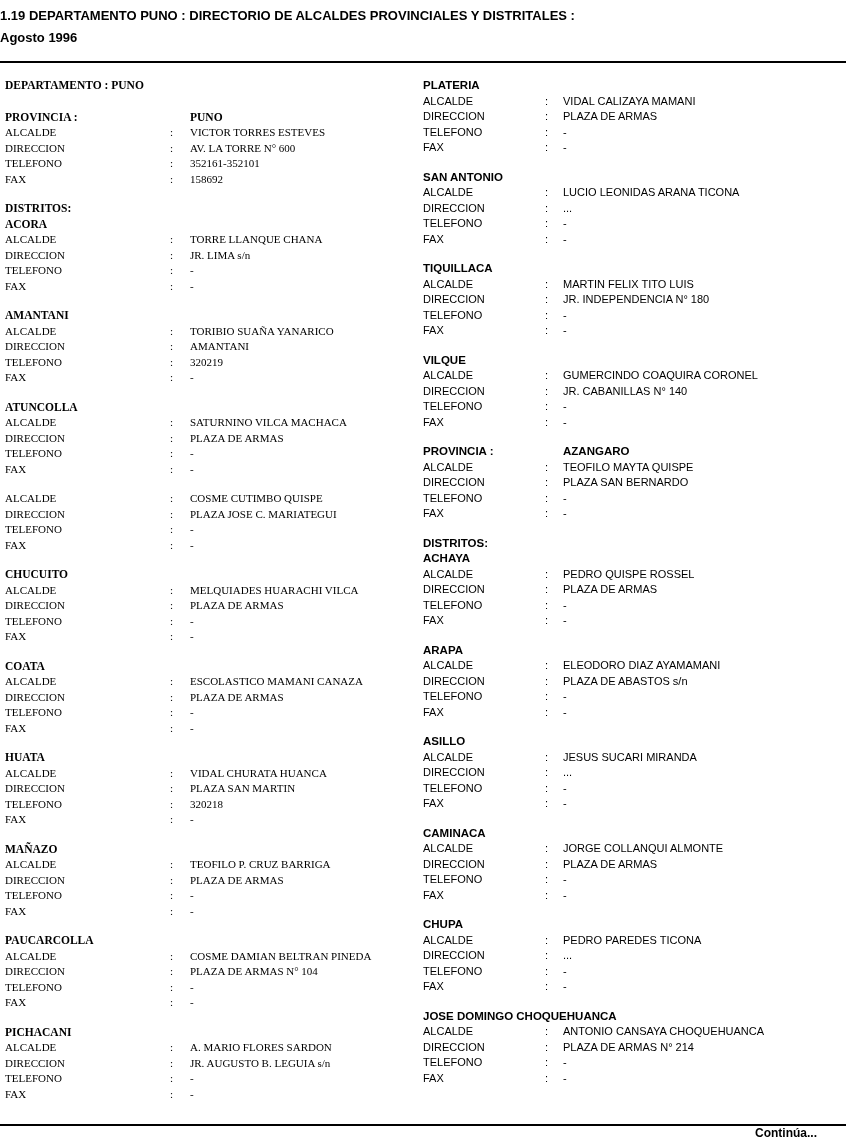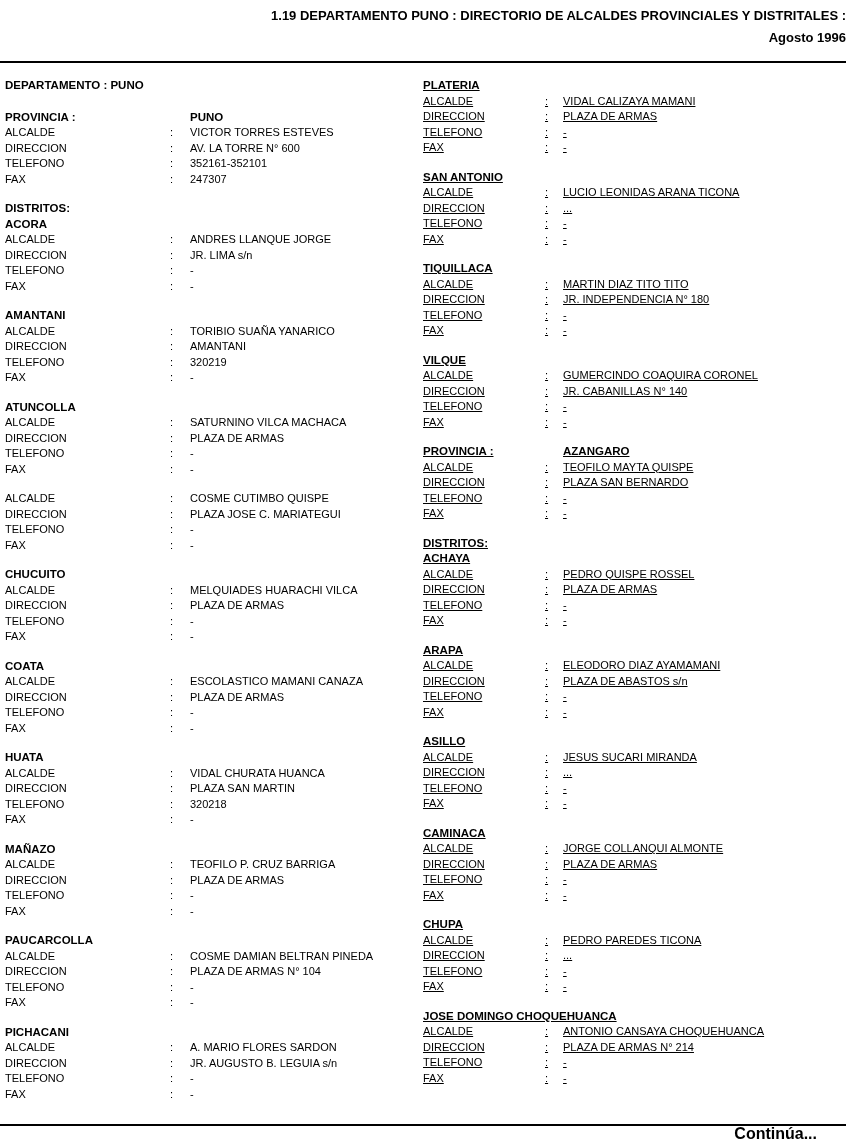--- a/index.html
+++ b/index.html
@@ -10,7 +10,7 @@
     font-size: 11px; line-height: 15.5px;
     overflow: hidden; position: relative;
   }
-  .title { text-align: right; font-weight: bold; font-size: 13px; line-height: 22px; }
+  .title { text-align: left; font-weight: bold; font-size: 13px; line-height: 22px; }
   .title-1 { padding-top: 5px; }
   .rule { position: absolute; left: 0; width: 846px; border-top: 2px solid #000; }
   .top-rule { top: 61px; }

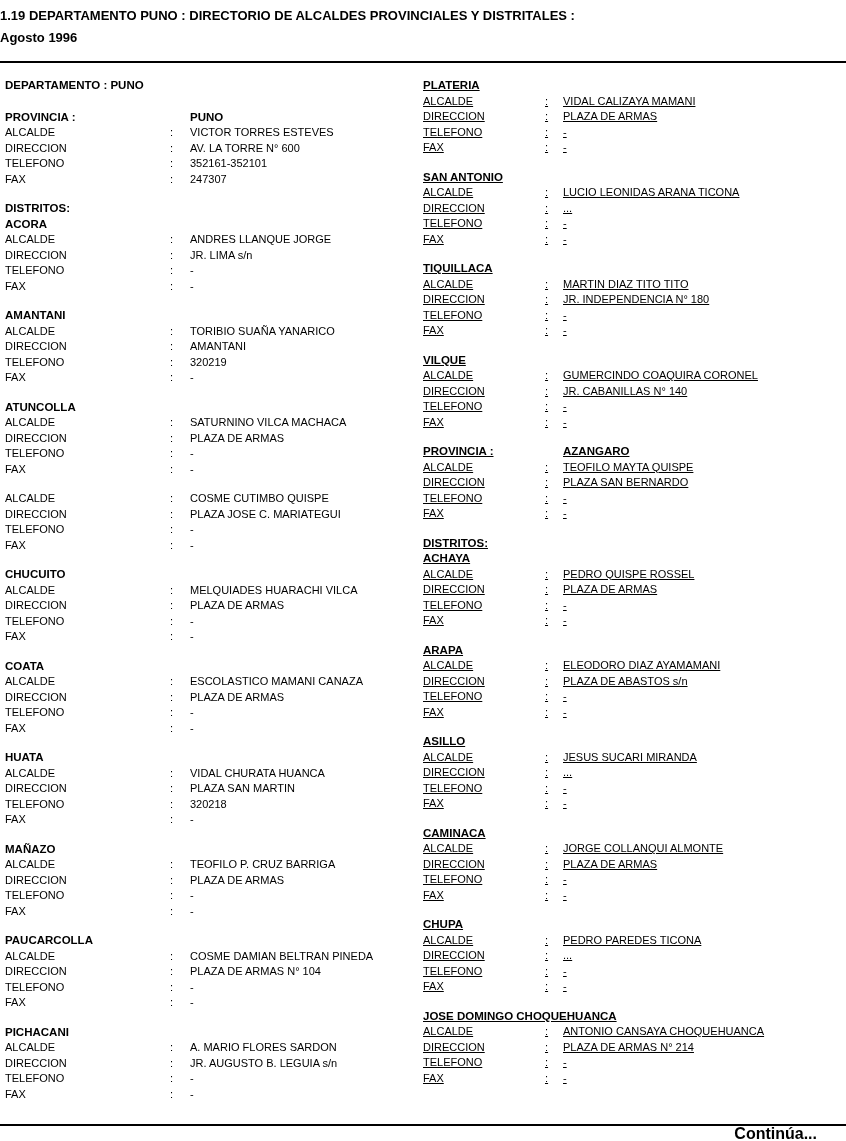--- a/index.html
+++ b/index.html
@@ -20,7 +20,7 @@
     padding: 14px 0 0 5px; display: flex;
   }
   .col { flex: none; }
-  .col-left  { width: 418px; }
+  .col-left  { width: 418px; font-family: Liberation Serif, serif; }
   .col-right { width: 423px; text-decoration: underline; }
   .frow { display: grid; }
   .col-left  .frow { grid-template-columns: 165px 20px 1fr; }

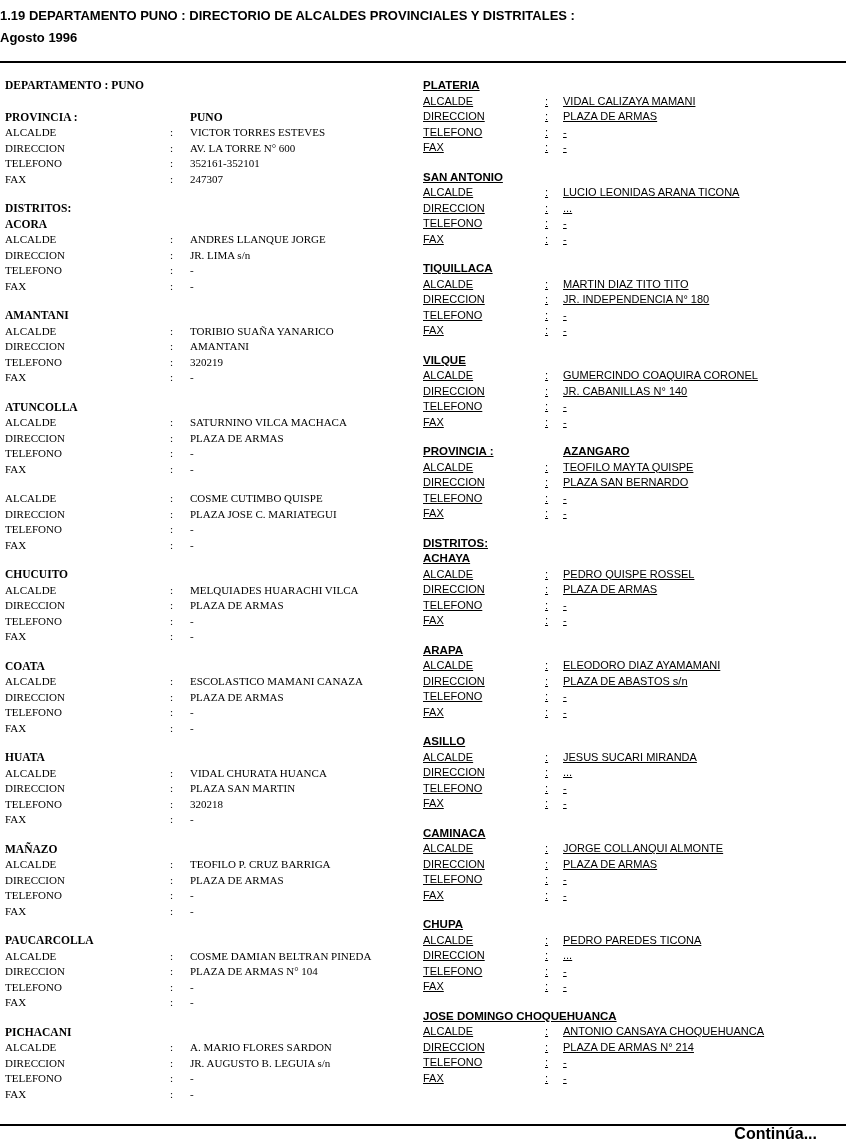--- a/index.html
+++ b/index.html
@@ -21,7 +21,7 @@
   }
   .col { flex: none; }
   .col-left  { width: 418px; font-family: Liberation Serif, serif; }
-  .col-right { width: 423px; text-decoration: underline; }
+  .col-right { width: 423px; }
   .frow { display: grid; }
   .col-left  .frow { grid-template-columns: 165px 20px 1fr; }
   .col-right .frow { grid-template-columns: 122px 18px 1fr; }

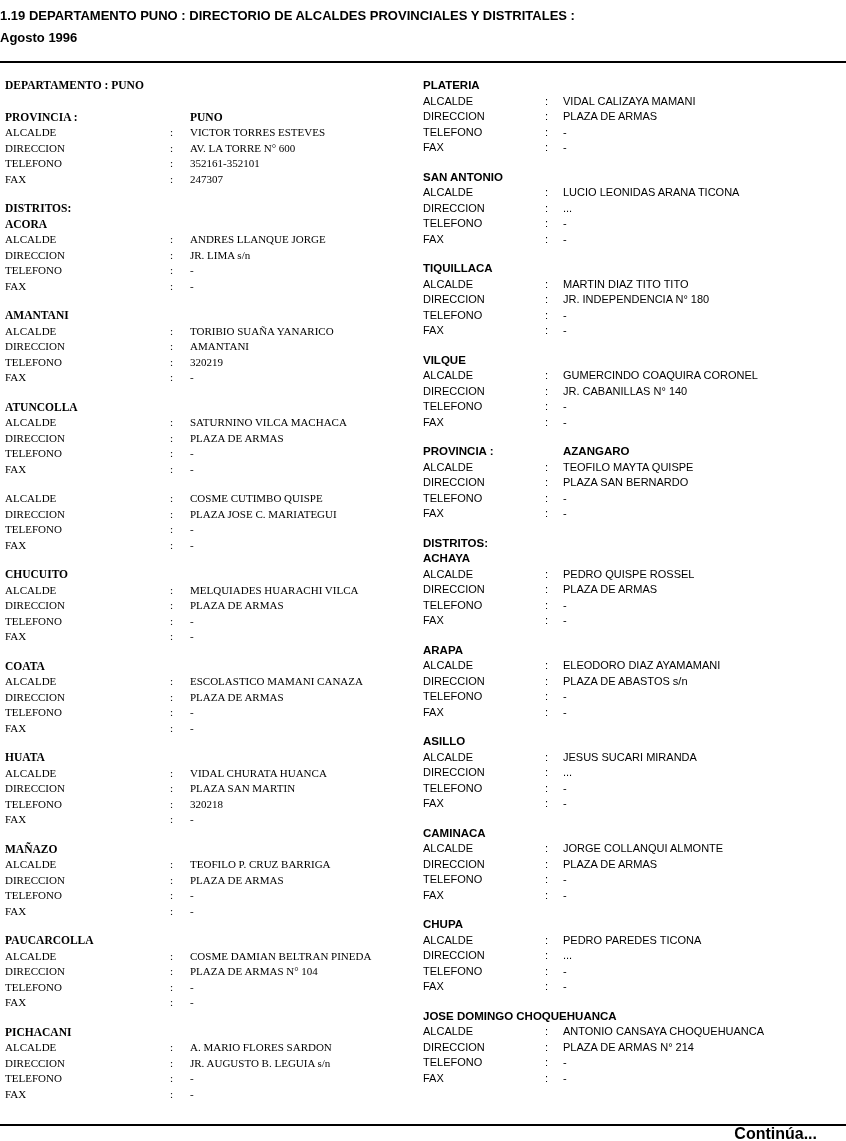--- a/index.html
+++ b/index.html
@@ -71,7 +71,7 @@
         <div class="frow">
           <span class="flabel">FAX</span>
           <span class="fcolon">:</span>
-          <span class="fvalue">247307</span>
+          <span class="fvalue">158692</span>
         </div>
       </div>
       <div class="section-heading">DISTRITOS:</div>

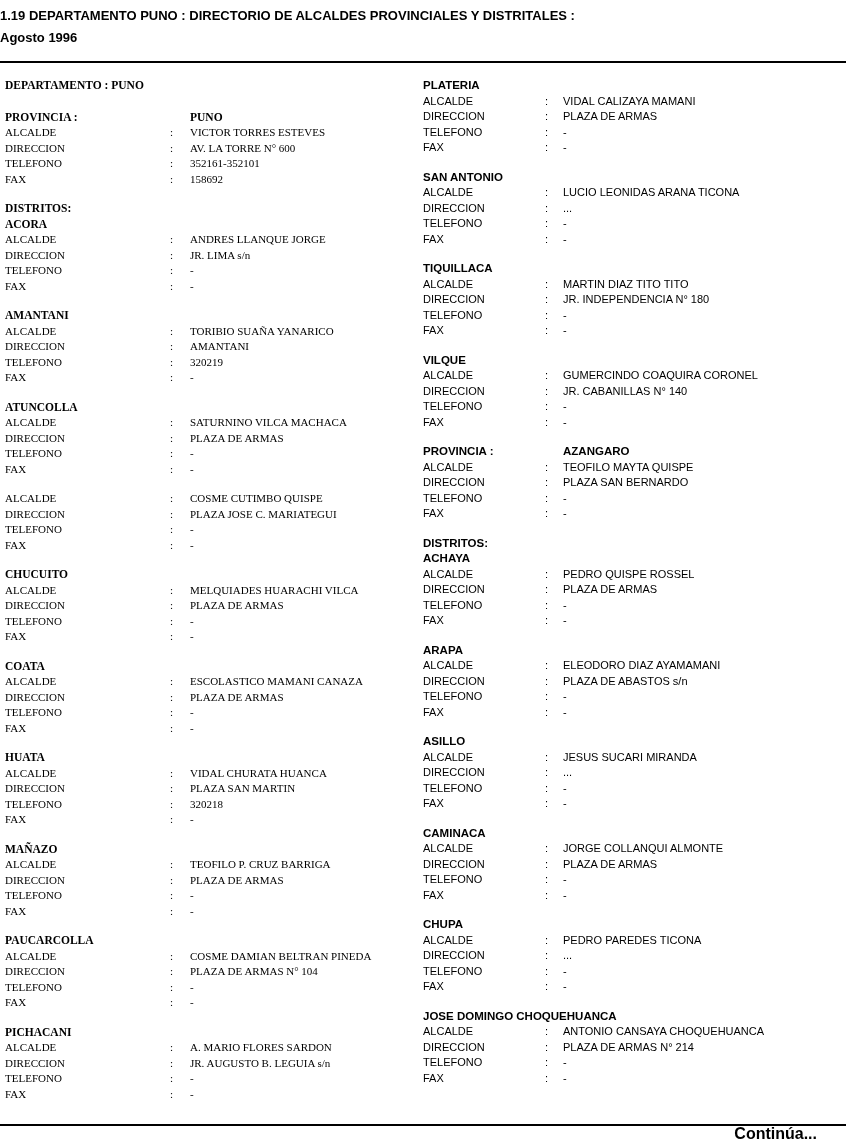--- a/index.html
+++ b/index.html
@@ -80,7 +80,7 @@
         <div class="frow">
           <span class="flabel">ALCALDE</span>
           <span class="fcolon">:</span>
-          <span class="fvalue">ANDRES LLANQUE JORGE</span>
+          <span class="fvalue">TORRE LLANQUE CHANA</span>
         </div>
         <div class="frow">
           <span class="flabel">DIRECCION</span>

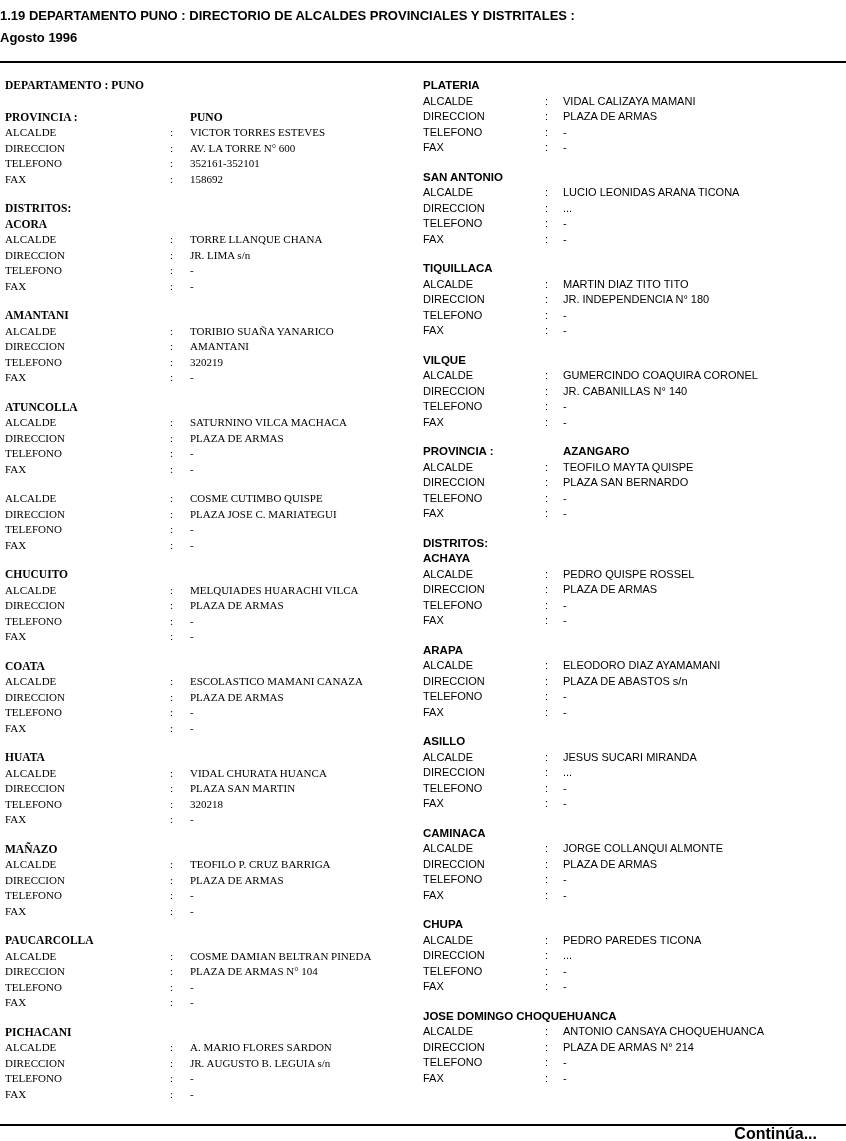--- a/index.html
+++ b/index.html
@@ -357,7 +357,7 @@
         <div class="frow">
           <span class="flabel">ALCALDE</span>
           <span class="fcolon">:</span>
-          <span class="fvalue">MARTIN DIAZ TITO TITO</span>
+          <span class="fvalue">MARTIN FELIX TITO LUIS</span>
         </div>
         <div class="frow">
           <span class="flabel">DIRECCION</span>

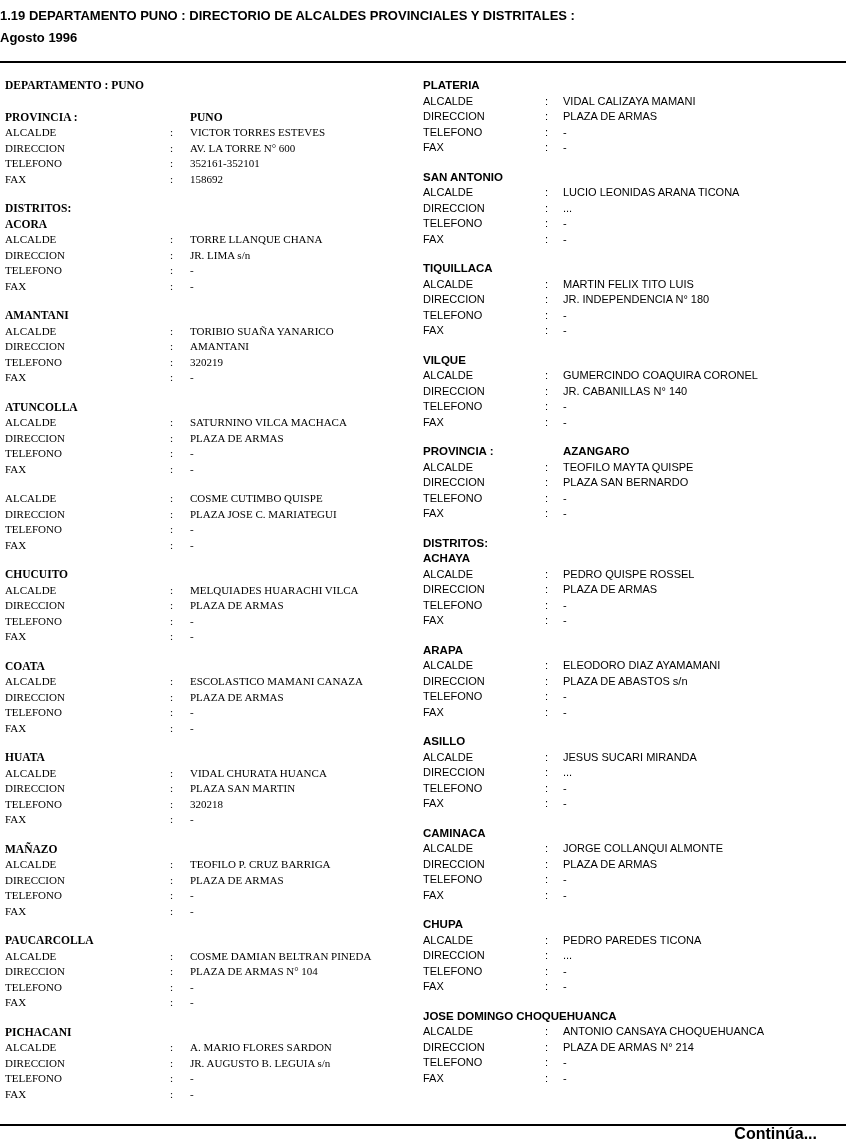--- a/index.html
+++ b/index.html
@@ -33,7 +33,7 @@
   .section-heading { margin-bottom: 0; }
   .continua {
     position: absolute; top: 1126px; right: 29px;
-    font-weight: bold; font-size: 16px;
+    font-weight: bold; font-size: 12px;
   }
 </style>
 </head>

